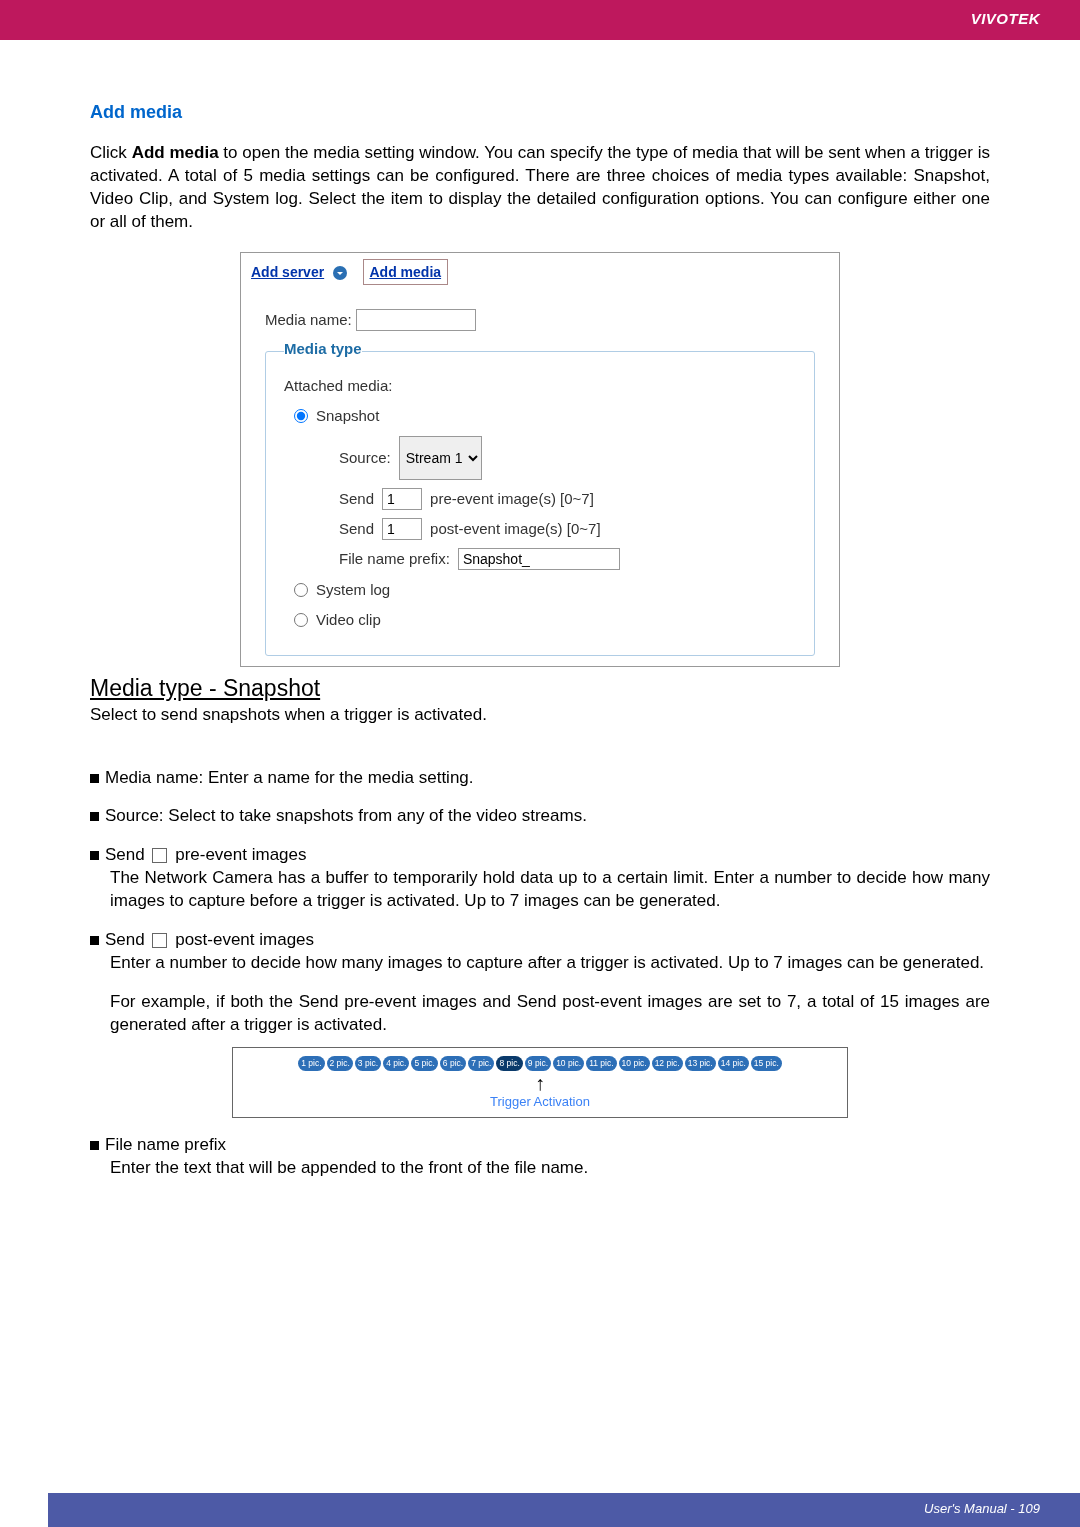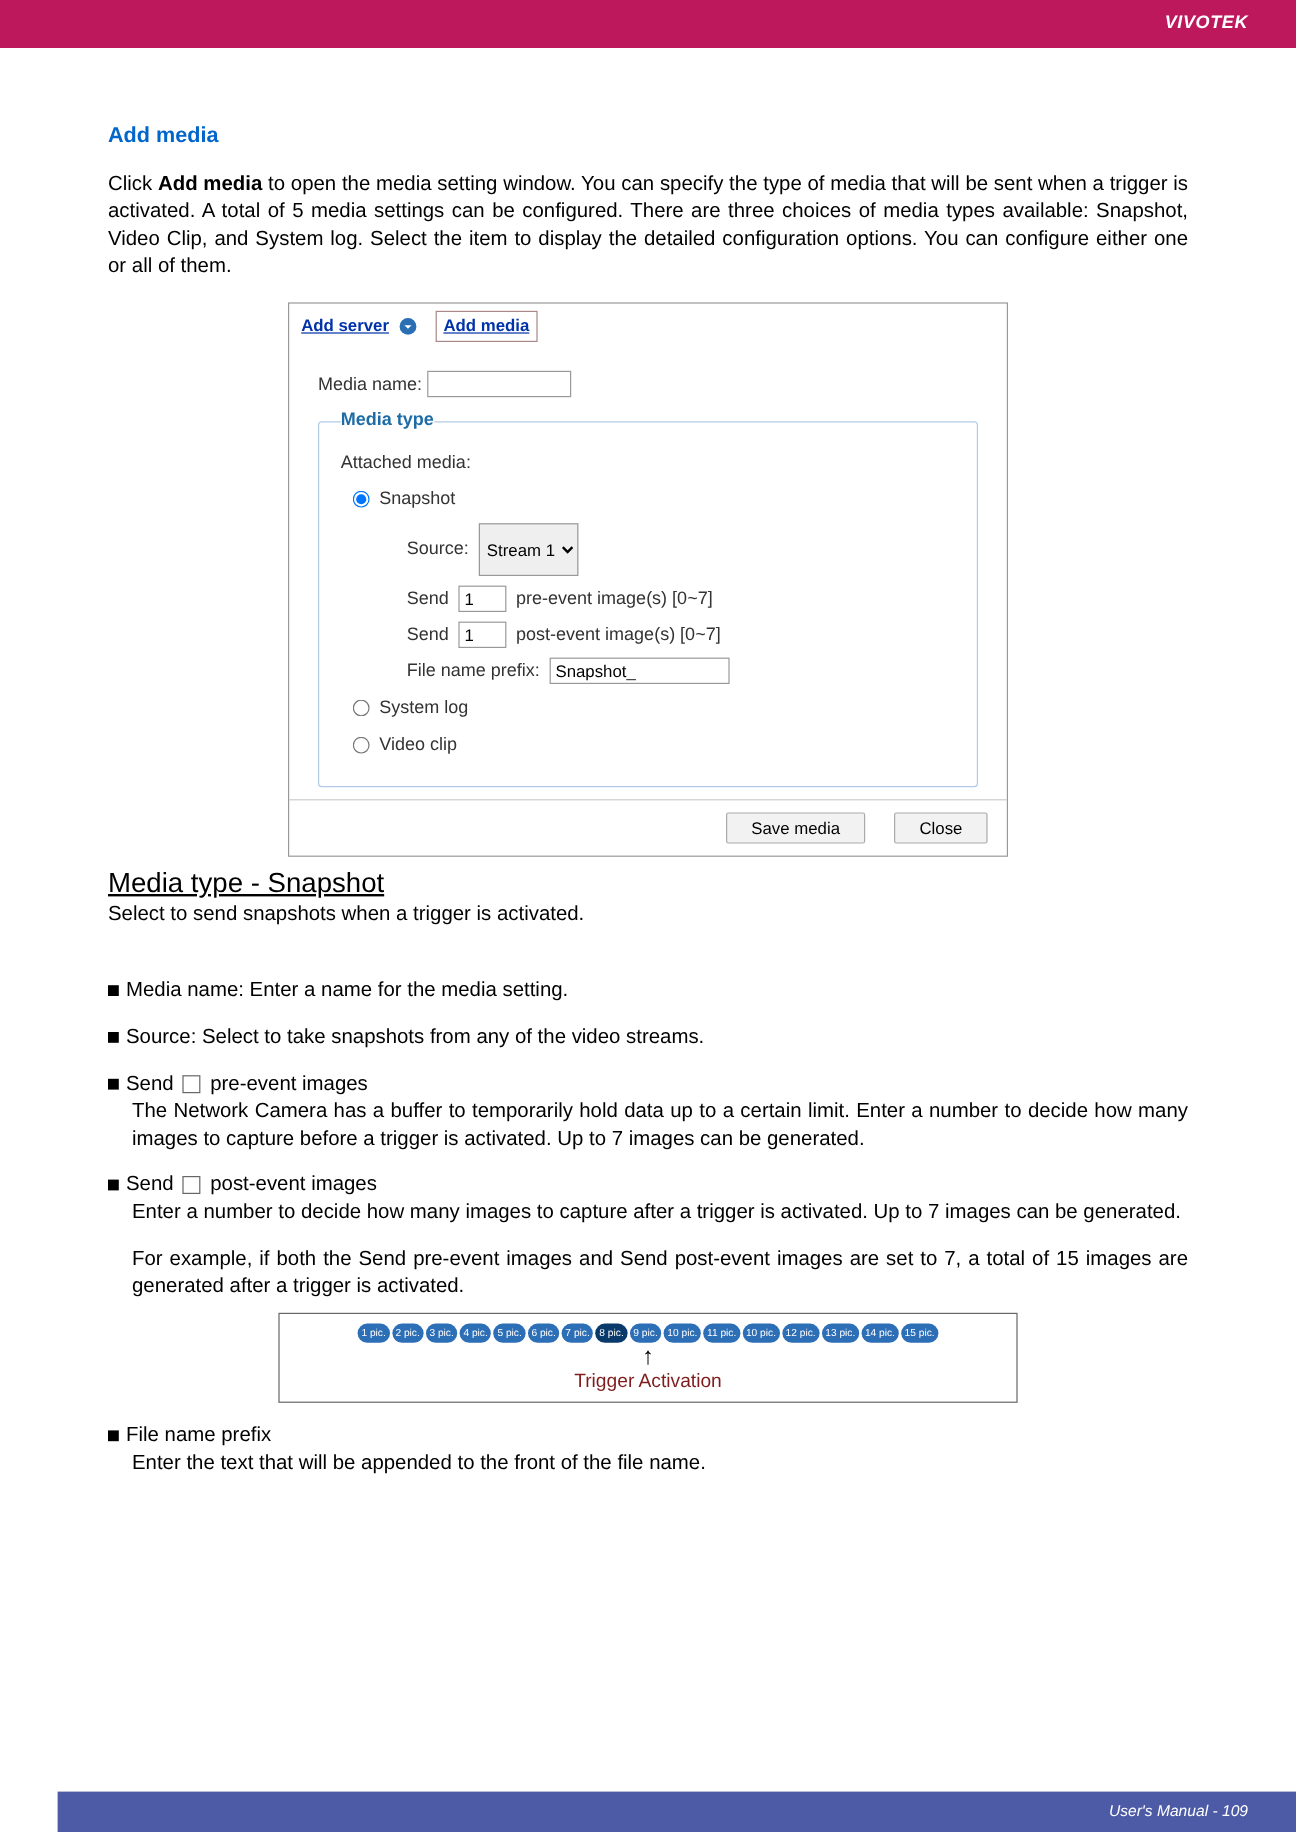--- a/index.html
+++ b/index.html
@@ -77,7 +77,7 @@
   .checkbox-line { margin: 8px 0 8px 55px; display: flex; align-items: center; gap: 6px; }
   .cb { width: 14px; height: 14px; }
   .small-input { width: 40px; border: 1px solid #999; padding: 2px 4px; font-size: 14px; }
-  .med-input { width: 150px; border: 1px solid #999; padding: 2px 4px; font-size: 14px; }
+  .med-input { width: 162px; border: 1px solid #999; padding: 2px 4px; font-size: 14px; }
   .select { border: 1px solid #999; padding: 12px 2px; font-size: 14px; }
   .label-row { margin: 8px 0 8px 55px; display: flex; align-items: center; gap: 8px; }
   .btn {

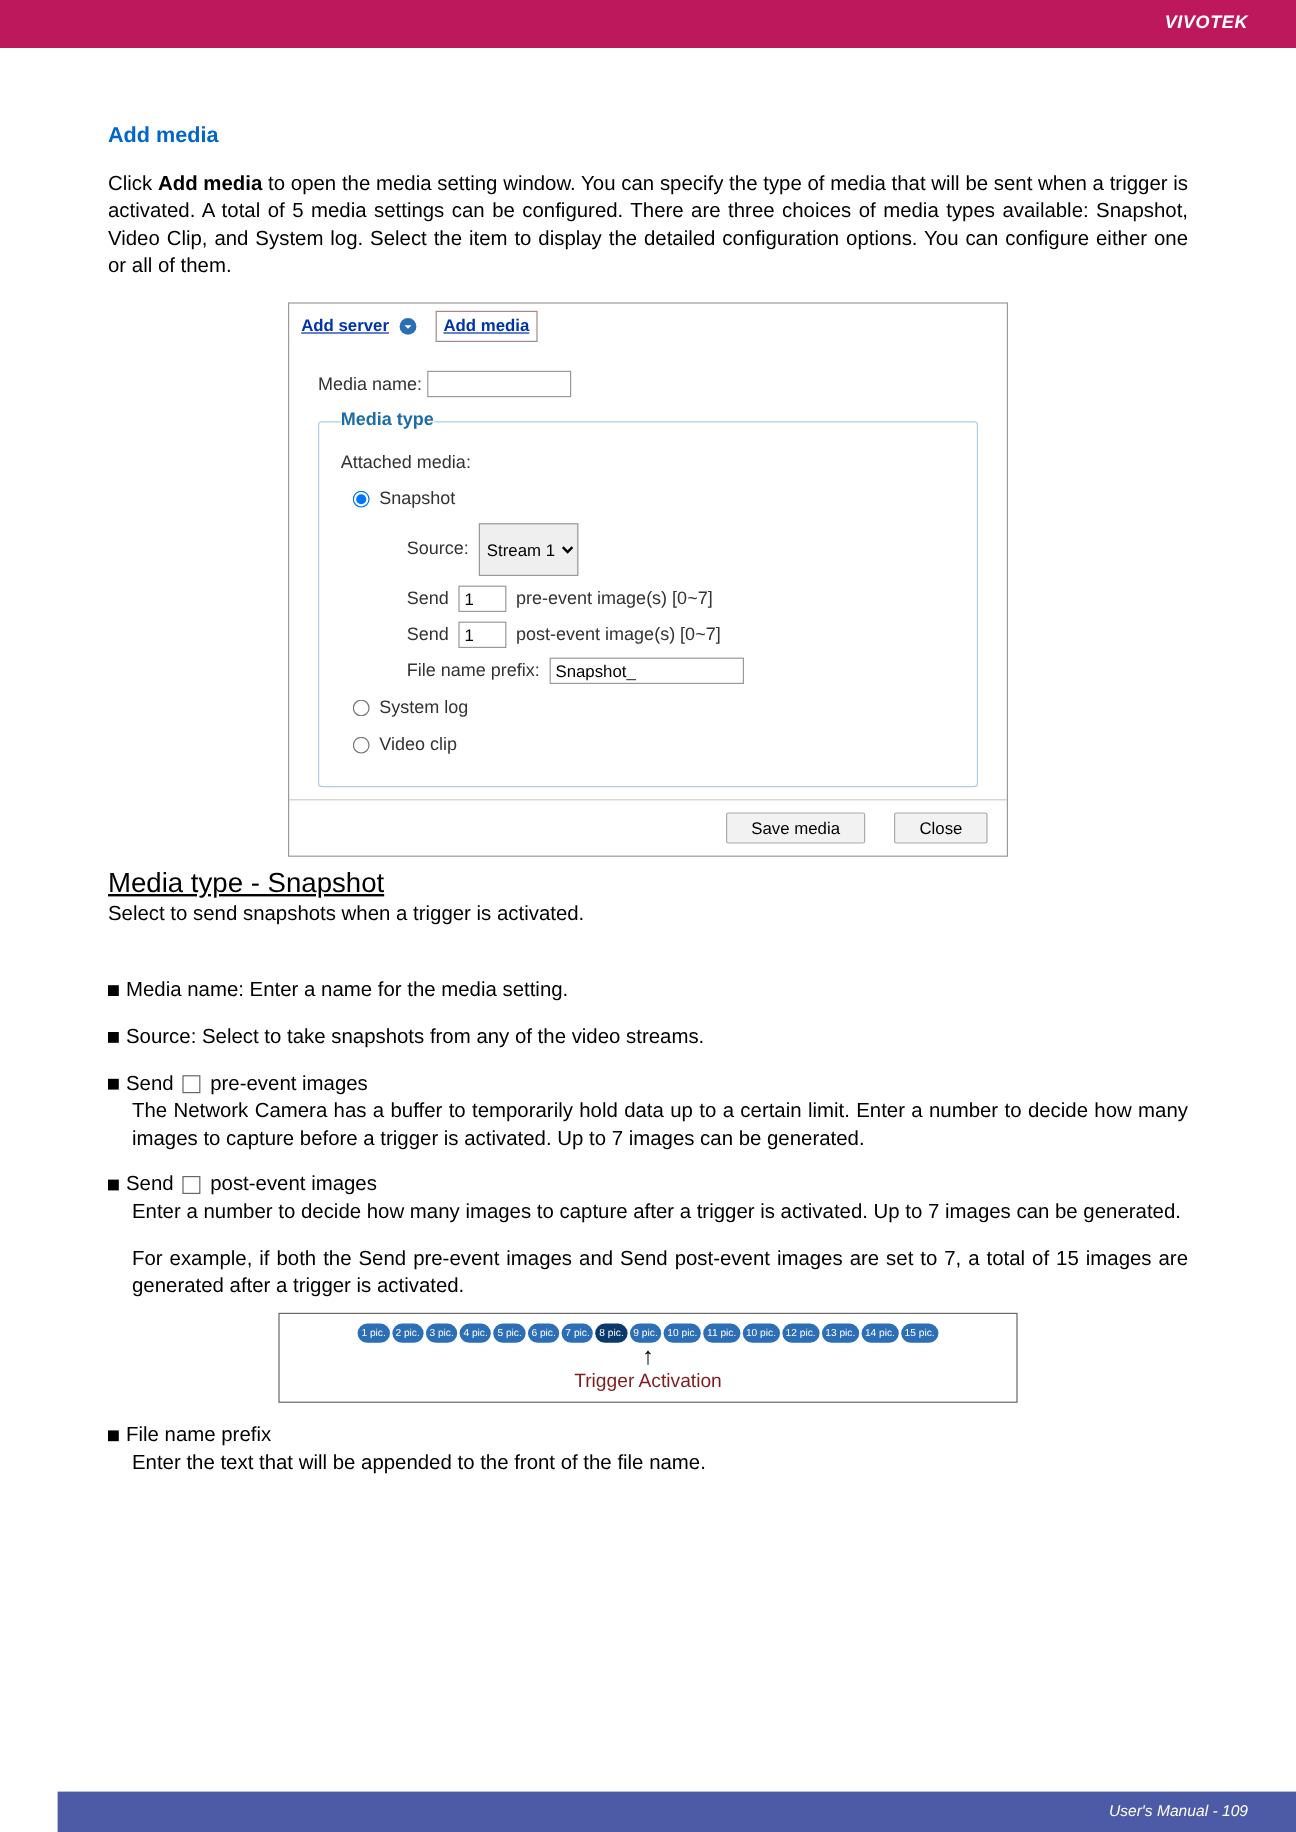--- a/index.html
+++ b/index.html
@@ -198,10 +198,6 @@
       </fieldset>
     </div>
 
-    <div class="btnbar">
-      <button class="btn">Save media</button>
-      <button class="btn" style="margin-left:20px">Close</button>
-    </div>
   </div>
 
   <div class="subhead">Media type - Snapshot</div>

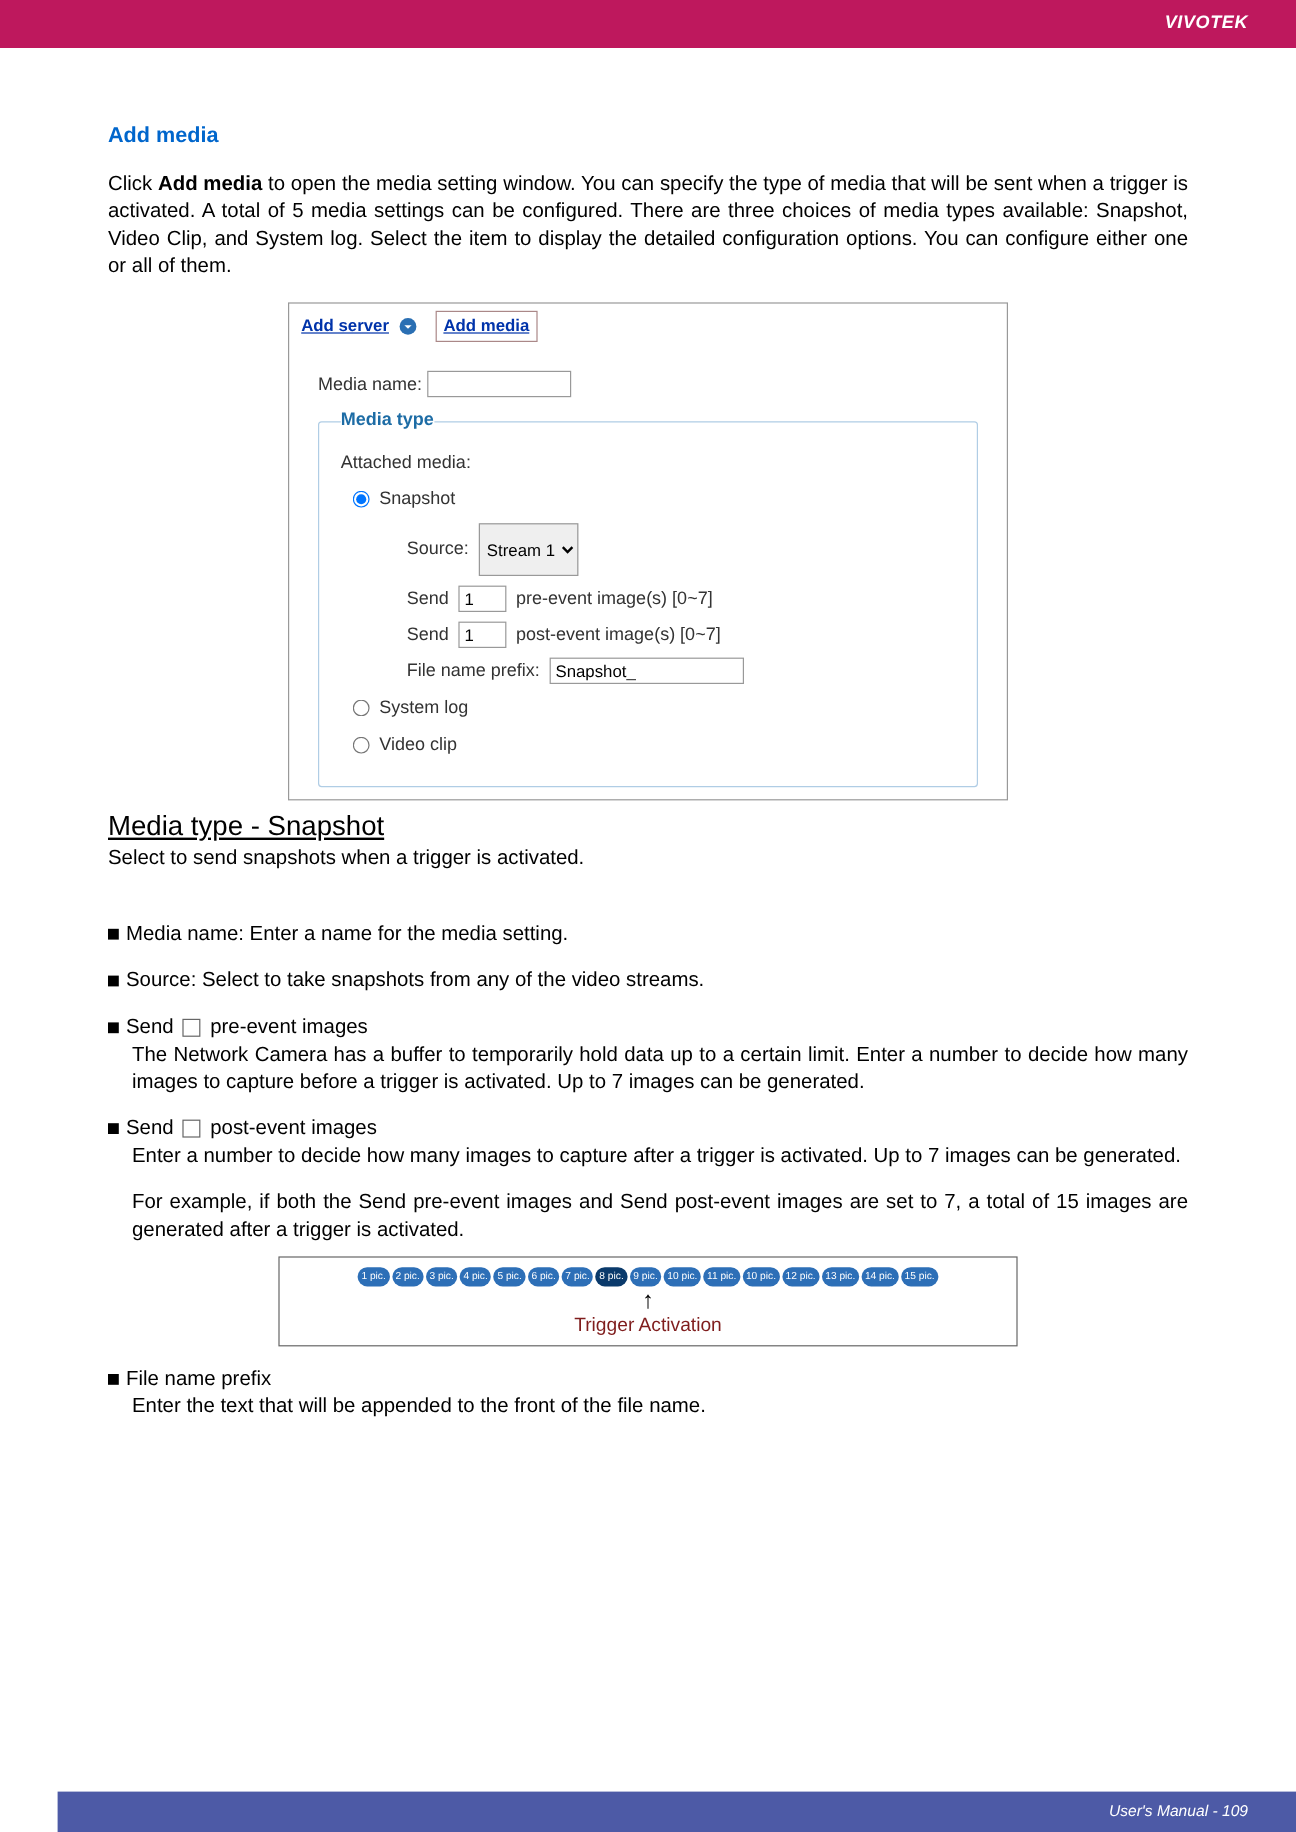--- a/index.html
+++ b/index.html
@@ -102,7 +102,7 @@
   }
   .pill.dark { background: #0a3a6b; }
   .arrow { font-size: 20px; color: #000; margin-top: 2px; line-height: 1; }
-  .diagram-caption { font-size: 16px; color: #7f1d1d; }
+  .diagram-caption { font-size: 13px; color: #3b82f6; }
   .footer {
     position: absolute;
     bottom: 0; left: 0; right: 0;

